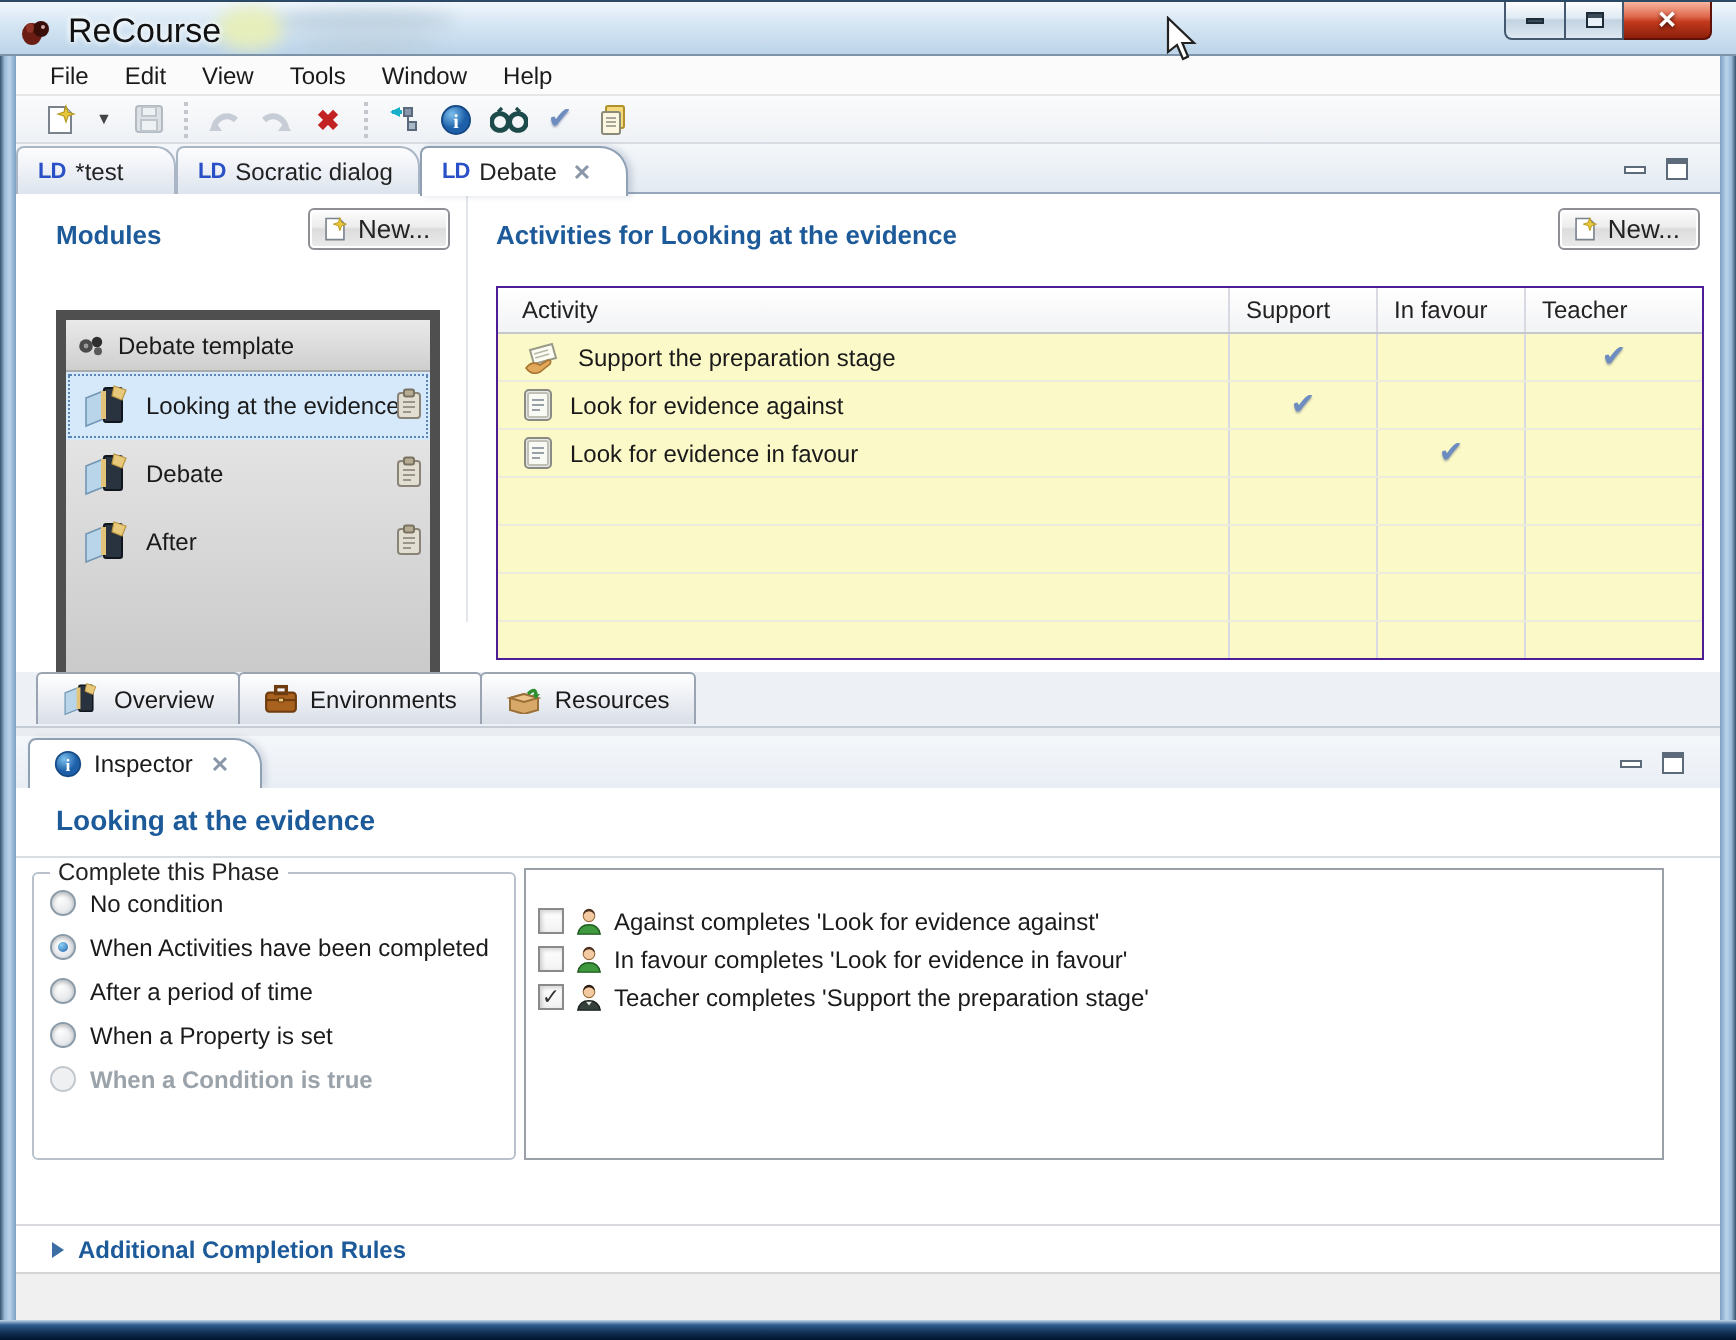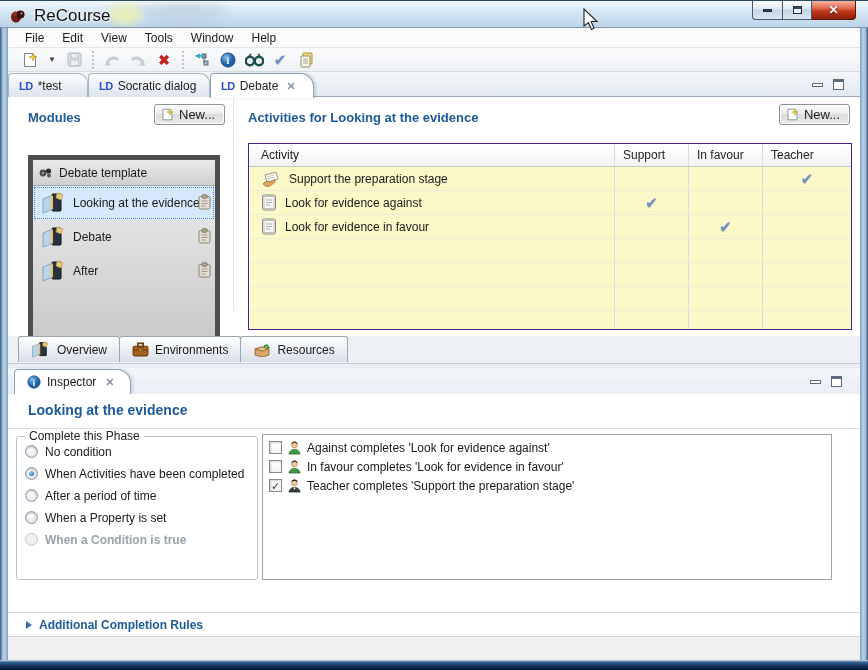--- a/index.html
+++ b/index.html
@@ -109,7 +109,7 @@
   .radio.disabled{border-color:#c2c8ce;background:#eef0f2;box-shadow:none;}
   .ropt.disabled .rlabel{color:#9aa2aa;font-weight:bold;}
 
-  .condlist{position:absolute;left:254px;top:40px;width:570px;height:146px;border:1px solid #9aa0a8;background:#fff;padding:3px 6px;}
+  .condlist{position:absolute;left:254px;top:40px;width:570px;height:146px;border:1px solid #9aa0a8;background:#fff;padding:16px 6px;}
   .citem{display:flex;align-items:center;gap:5px;height:19px;}
   .cb{width:13px;height:13px;border:1px solid #8a8a8a;background:linear-gradient(#fff,#f2f2f2);box-shadow:inset 1px 1px 2px rgba(0,0,0,.18);font-size:11px;line-height:12px;text-align:center;color:#333;flex:none;}
 

